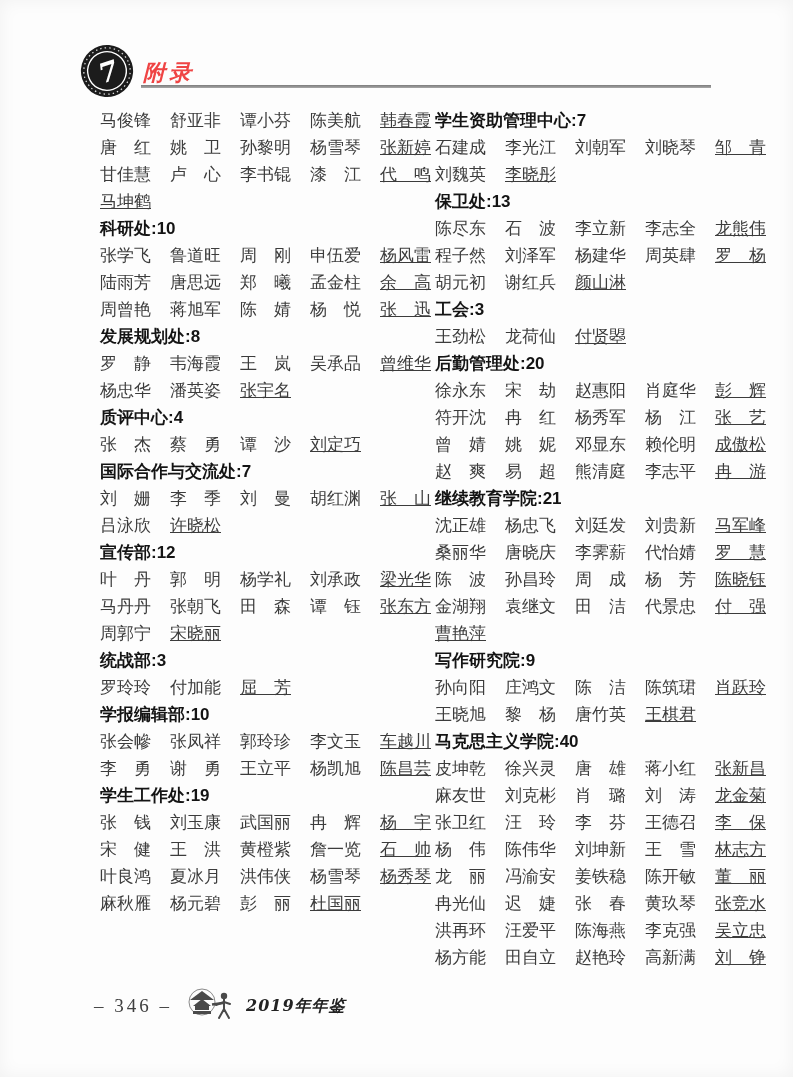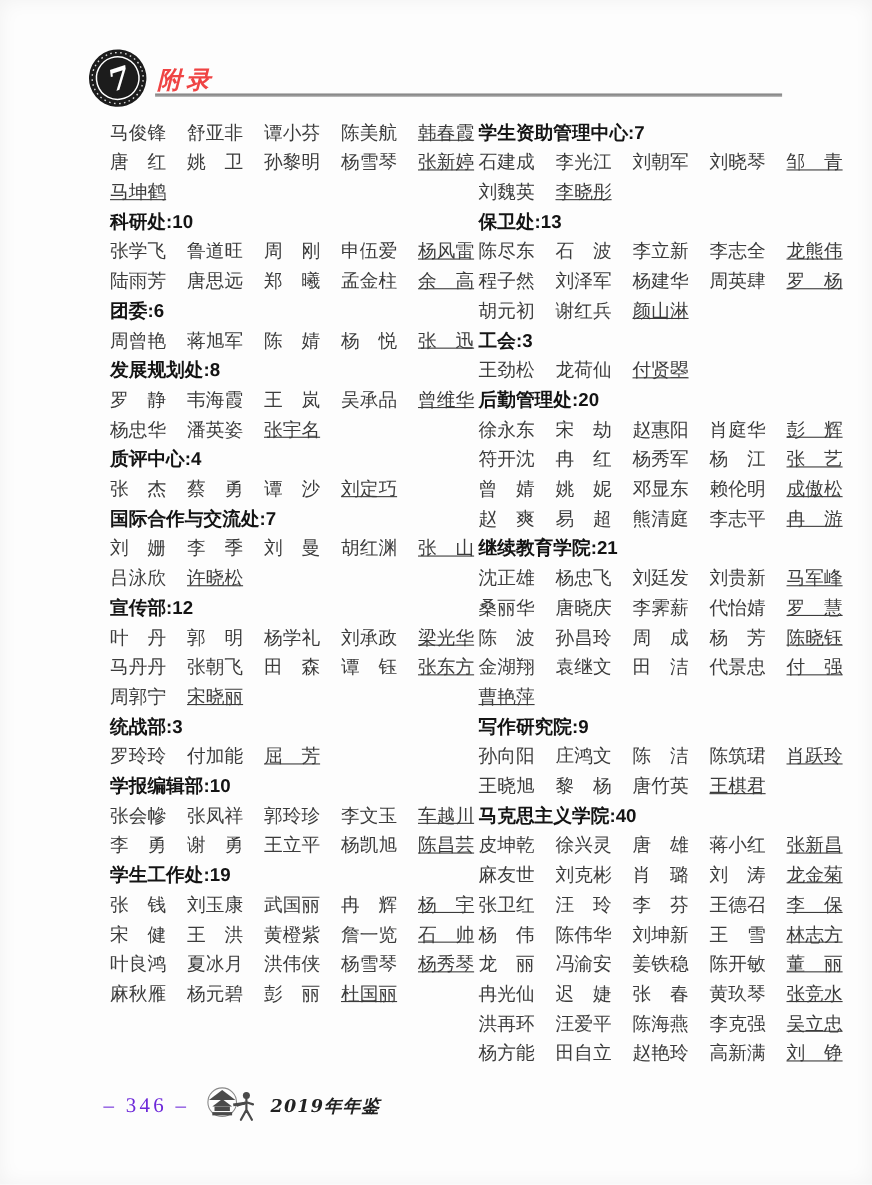--- a/index.html
+++ b/index.html
@@ -84,6 +84,13 @@
           <span class="person-name">孙黎明</span>
           <span class="person-name">杨雪琴</span>
           <span class="person-name">张新婷</span>
+        </div>
+        <div class="name-row">
+          <span class="person-name">甘佳慧</span>
+          <span class="person-name">卢　心</span>
+          <span class="person-name">李书锟</span>
+          <span class="person-name">漆　江</span>
+          <span class="person-name">代　鸣</span>
         </div>
         <div class="name-row">
           <span class="person-name">马坤鹤</span>

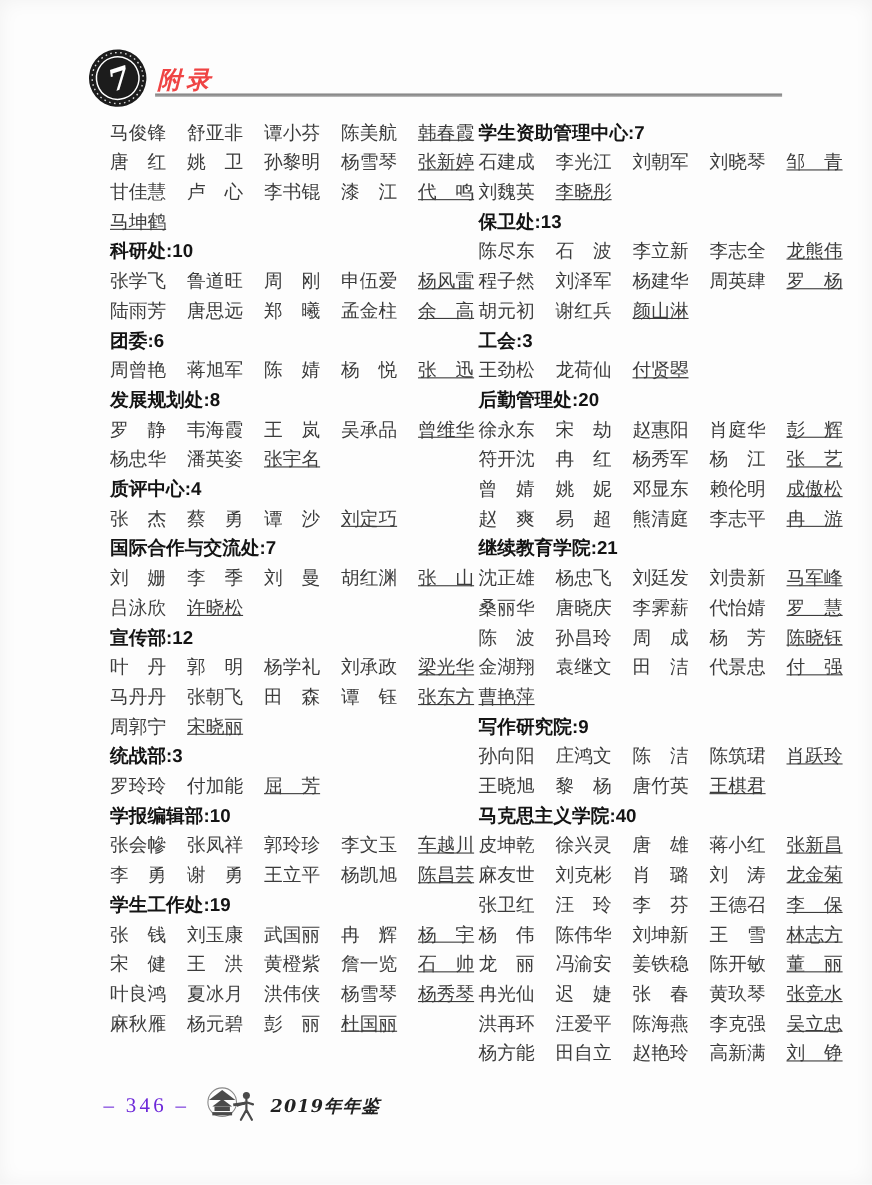--- a/index.html
+++ b/index.html
@@ -110,7 +110,6 @@
           <span class="person-name">孟金柱</span>
           <span class="person-name">余　高</span>
         </div>
-        <div class="section-header">团委:6</div>
         <div class="name-row">
           <span class="person-name">周曾艳</span>
           <span class="person-name">蒋旭军</span>

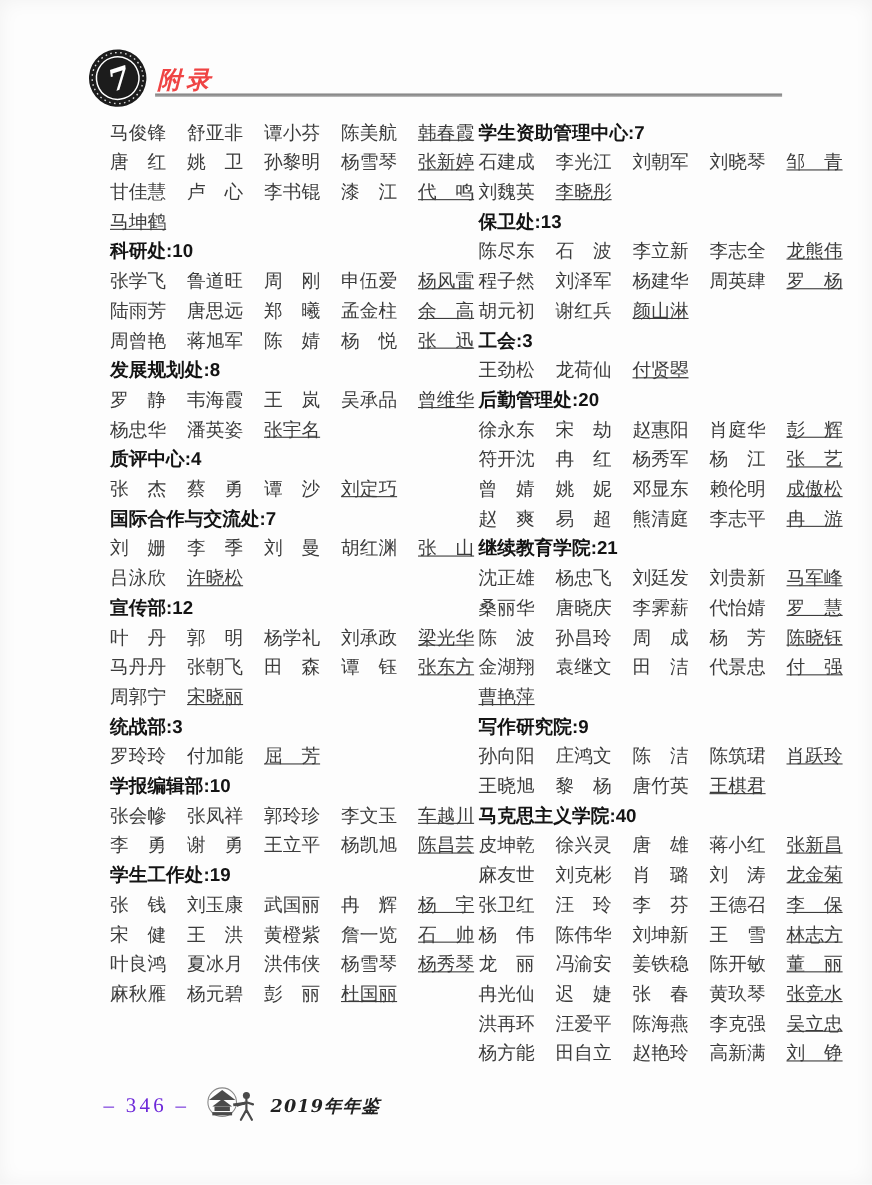--- a/index.html
+++ b/index.html
@@ -41,7 +41,7 @@
     display:flex; align-items:center;
   }
   .page-number {
-    font-family:"Liberation Serif", serif; font-size:19px; color:#6d28d9;
+    font-family:"Liberation Serif", serif; font-size:19px; color:#404040;
     letter-spacing:3px; margin-right:14px;
   }
   .footer-logo { width:52px; height:38px; margin-right:8px; }

